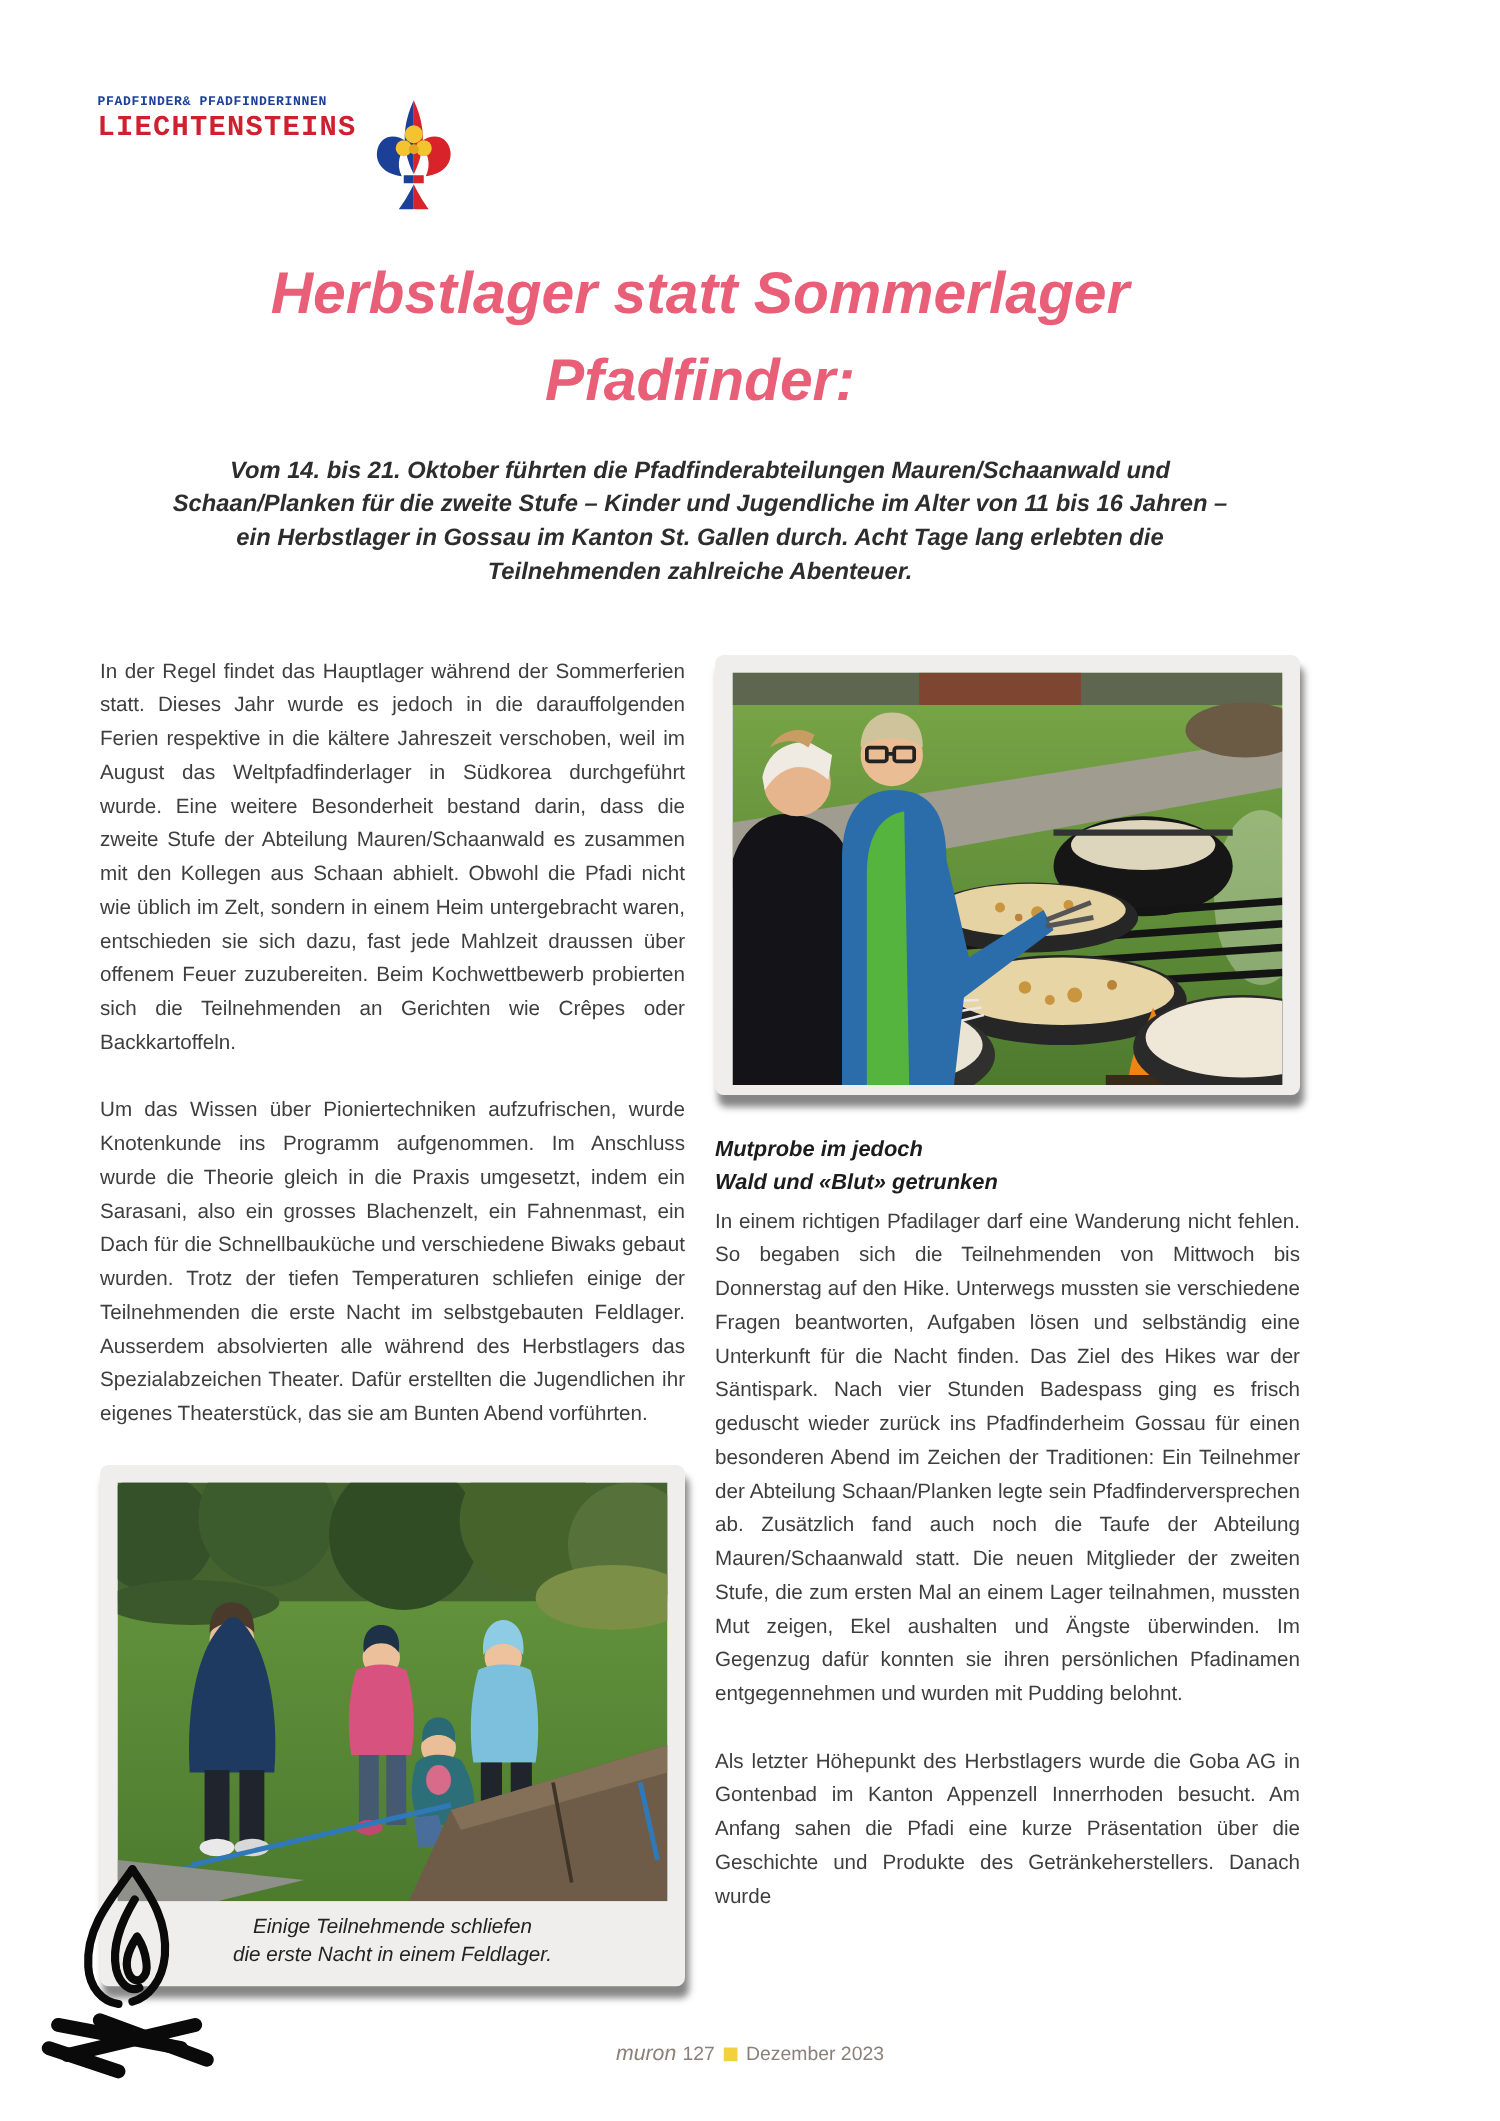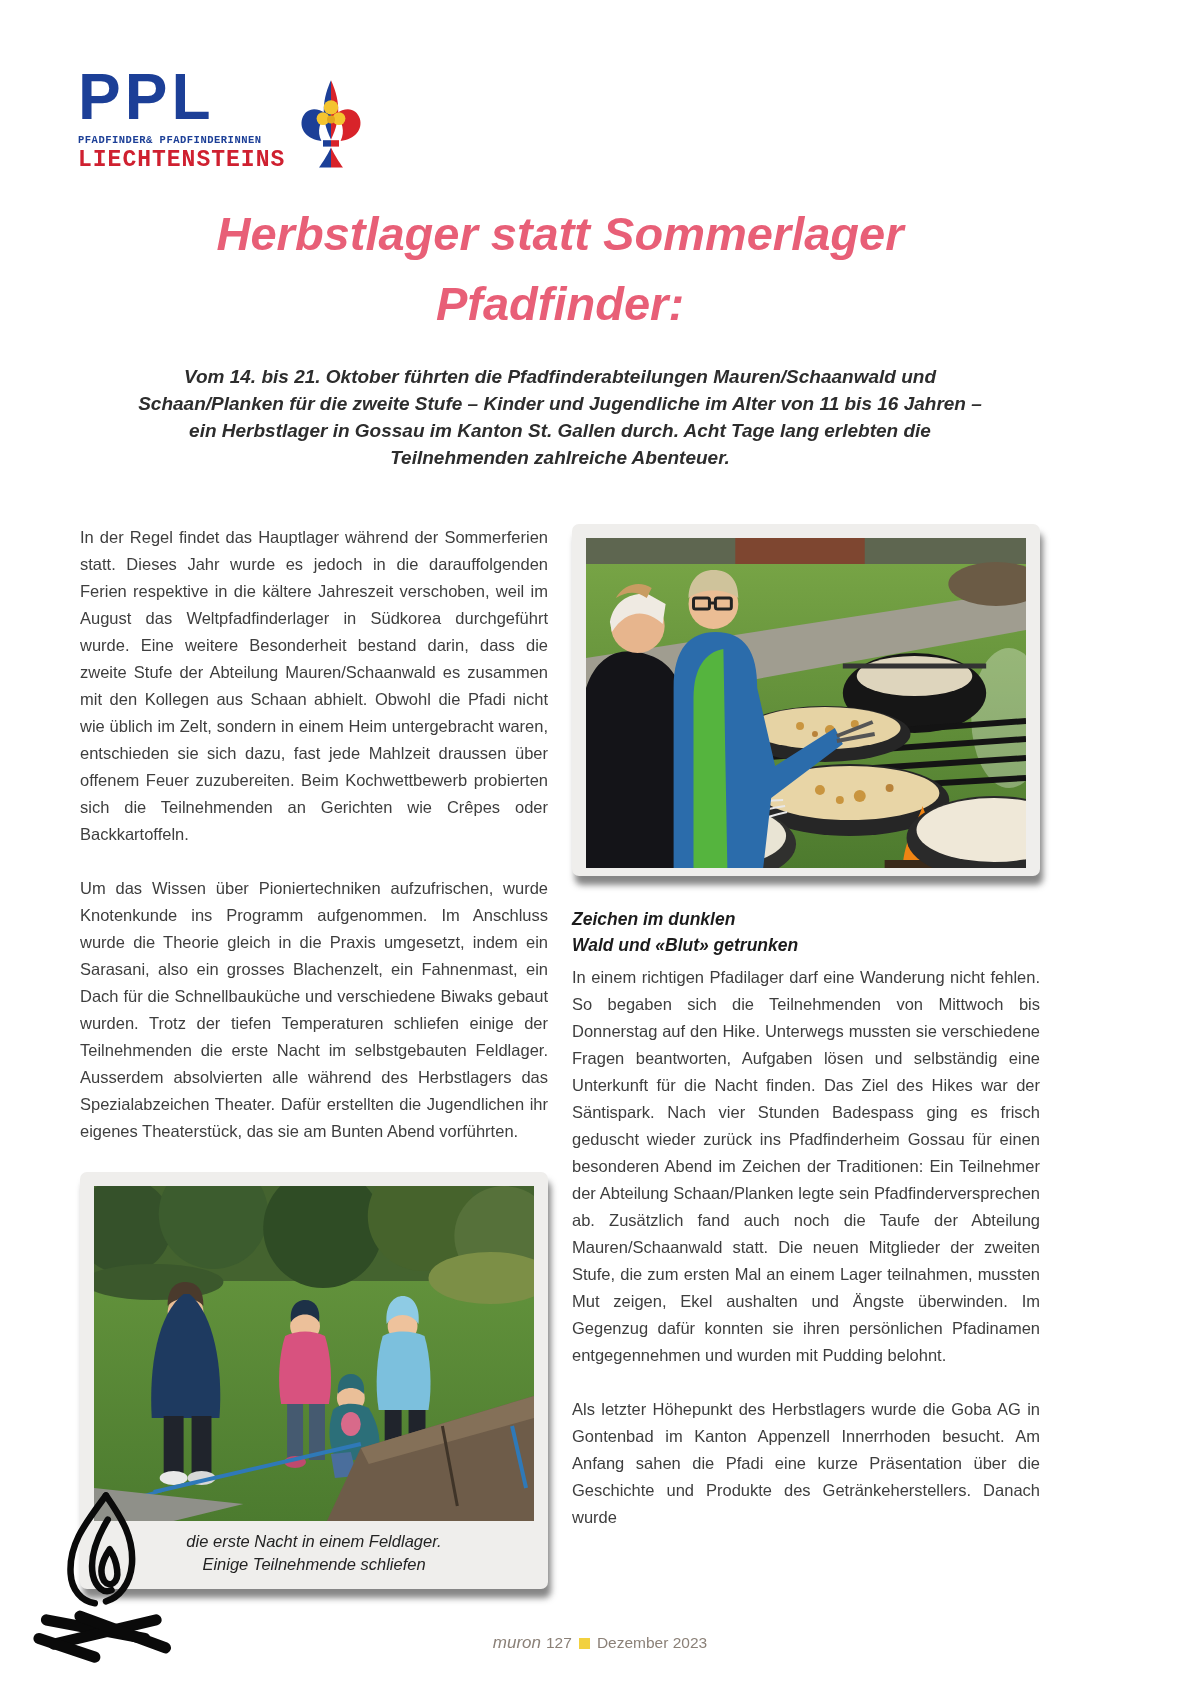--- a/index.html
+++ b/index.html
@@ -83,7 +83,6 @@
 
   <div class="logo">
     <div class="logo-text">
-      <span class="logo-acronym">PPL</span>
       <span class="logo-sub1">PFADFINDER&amp; PFADFINDERINNEN</span>
       <span class="logo-sub2">LIECHTENSTEINS</span>
     </div>

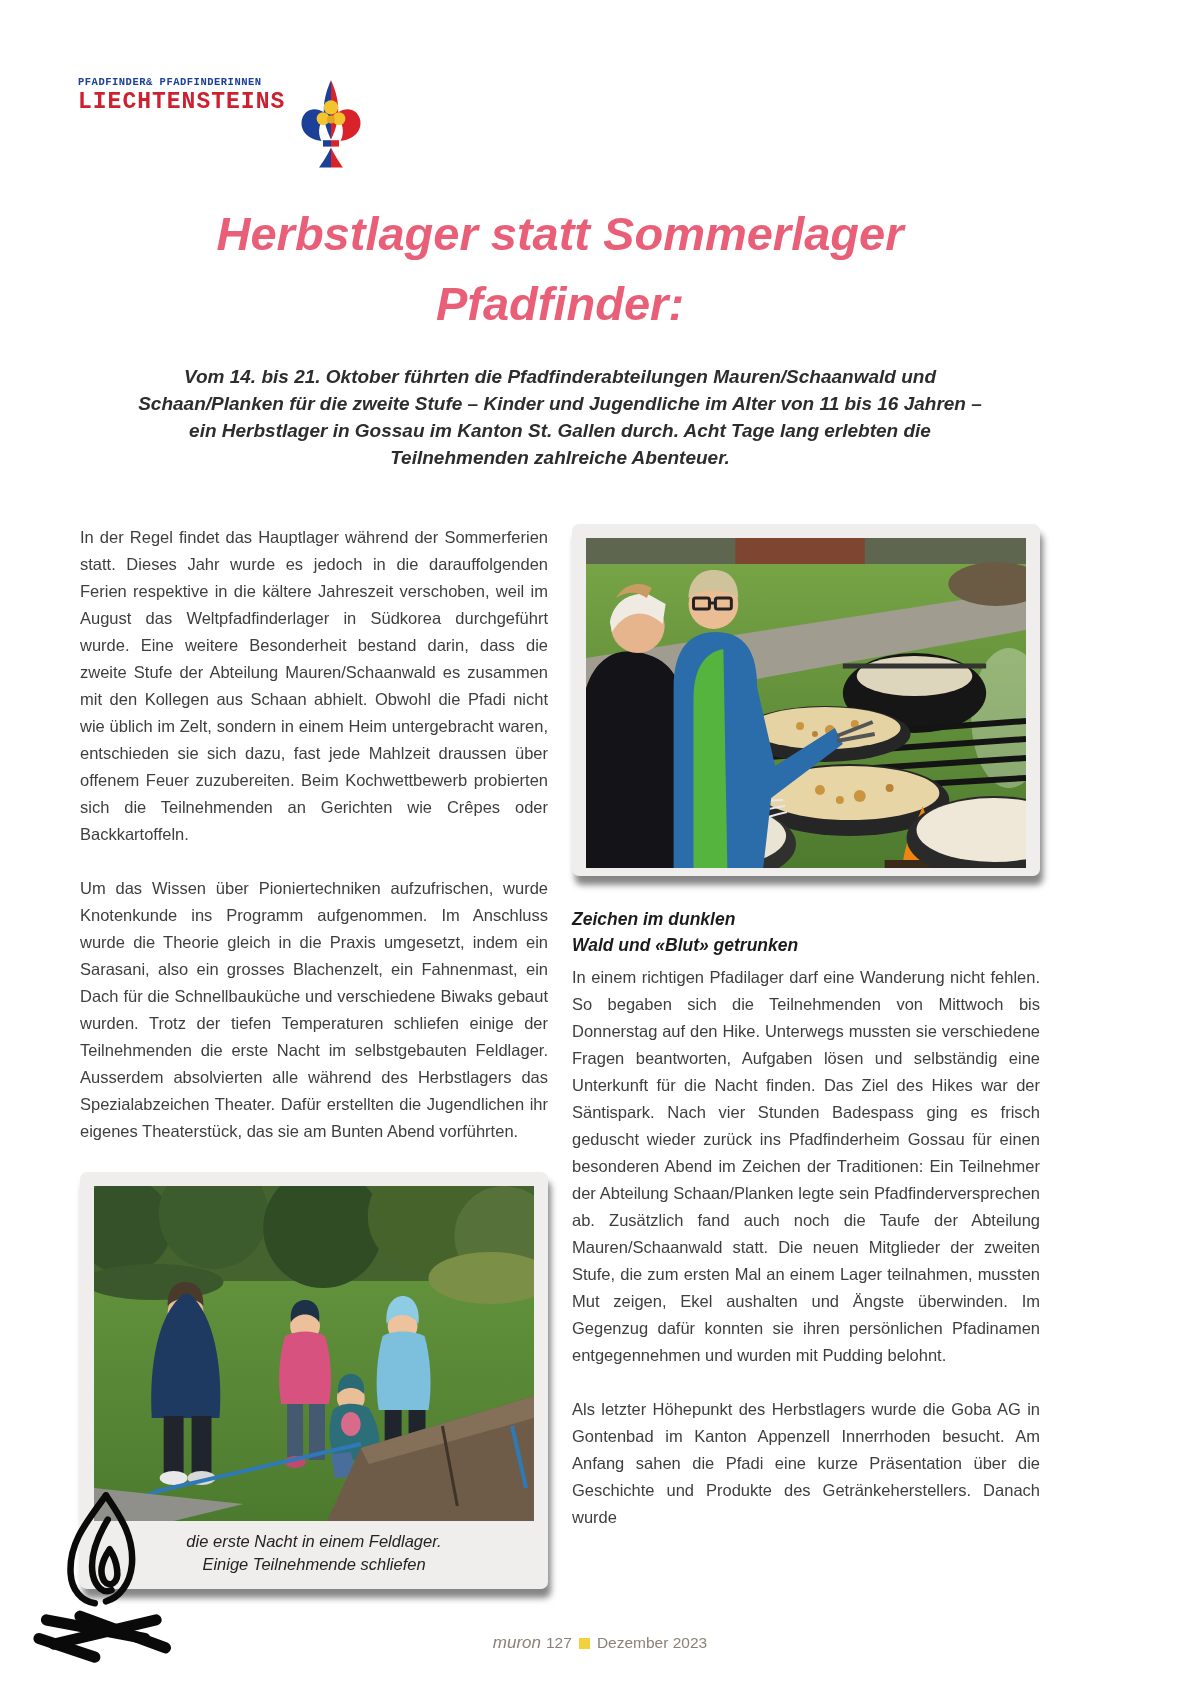--- a/index.html
+++ b/index.html
@@ -289,7 +289,7 @@
       </figure>
 
       <h3 class="subhead">
-        <div>Zeichen im dunklen</div>
+        <div>Mutprobe im jedoch</div>
         <div>Wald und «Blut» getrunken</div>
       </h3>
       <p class="body-p">In einem richtigen Pfadilager darf eine Wanderung nicht fehlen. So begaben sich die Teilnehmenden von Mittwoch bis Donnerstag auf den Hike. Unterwegs mussten sie verschiedene Fragen beantworten, Aufgaben lösen und selbständig eine Unterkunft für die Nacht finden. Das Ziel des Hikes war der Säntispark. Nach vier Stunden Badespass ging es frisch geduscht wieder zurück ins Pfadfinderheim Gossau für einen besonderen Abend im Zeichen der Traditionen: Ein Teilnehmer der Abteilung Schaan/Planken legte sein Pfadfinderversprechen ab. Zusätzlich fand auch noch die Taufe der Abteilung Mauren/Schaanwald statt. Die neuen Mitglieder der zweiten Stufe, die zum ersten Mal an einem Lager teilnahmen, mussten Mut zeigen, Ekel aushalten und Ängste überwinden. Im Gegenzug dafür konnten sie ihren persönlichen Pfadinamen entgegennehmen und wurden mit Pudding belohnt.</p>

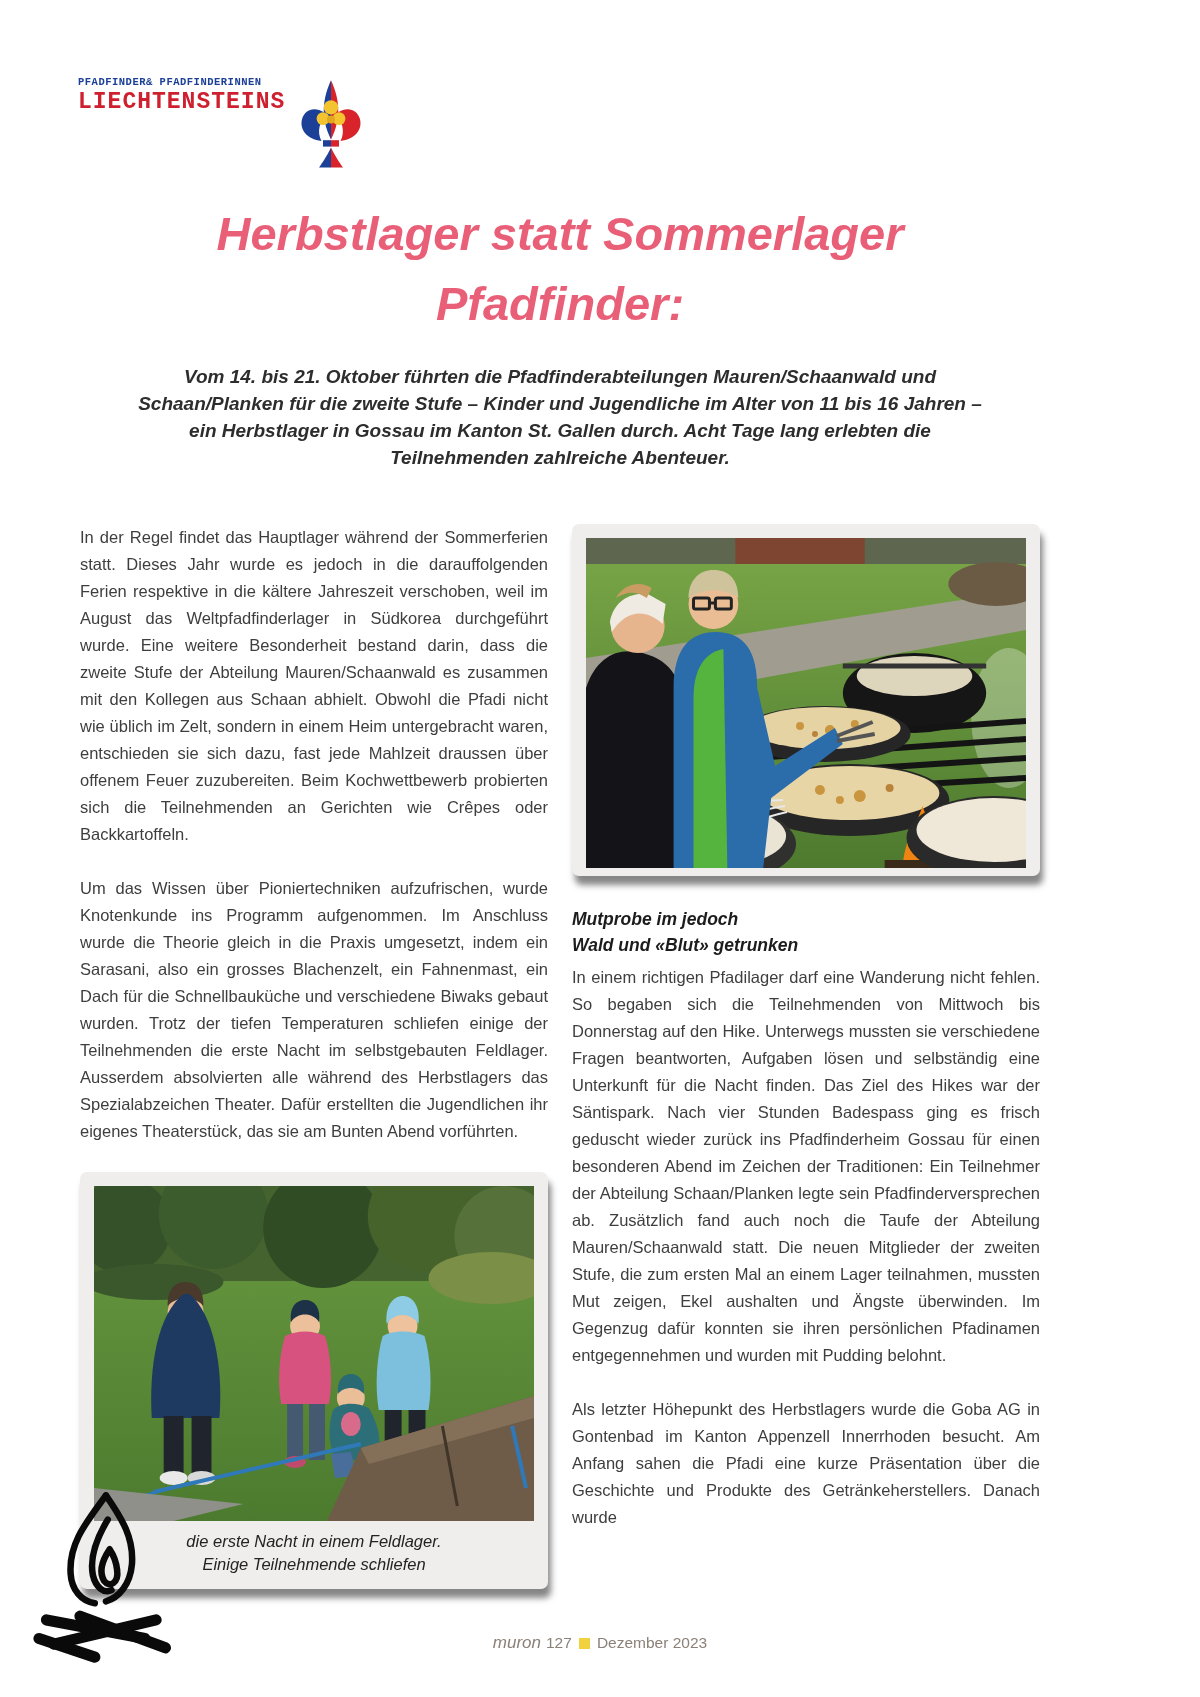--- a/index.html
+++ b/index.html
@@ -183,8 +183,8 @@
           </svg>
         </div>
         <figcaption class="caption">
+          <div>Einige Teilnehmende schliefen</div>
           <div>die erste Nacht in einem Feldlager.</div>
-          <div>Einige Teilnehmende schliefen</div>
         </figcaption>
       </figure>
     </div>

